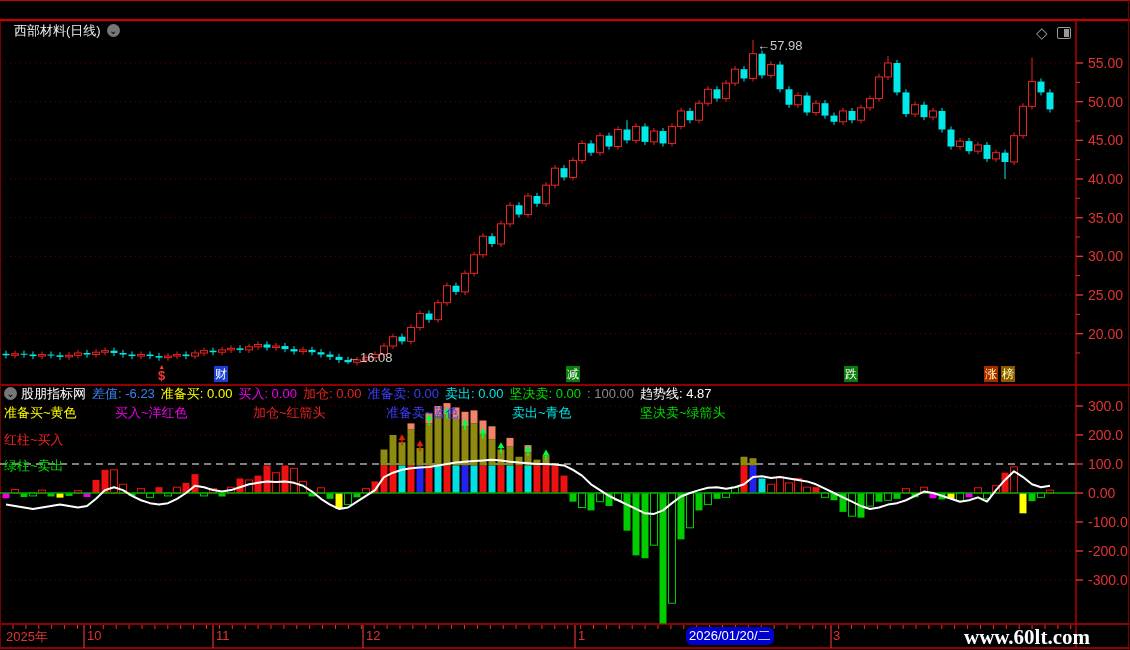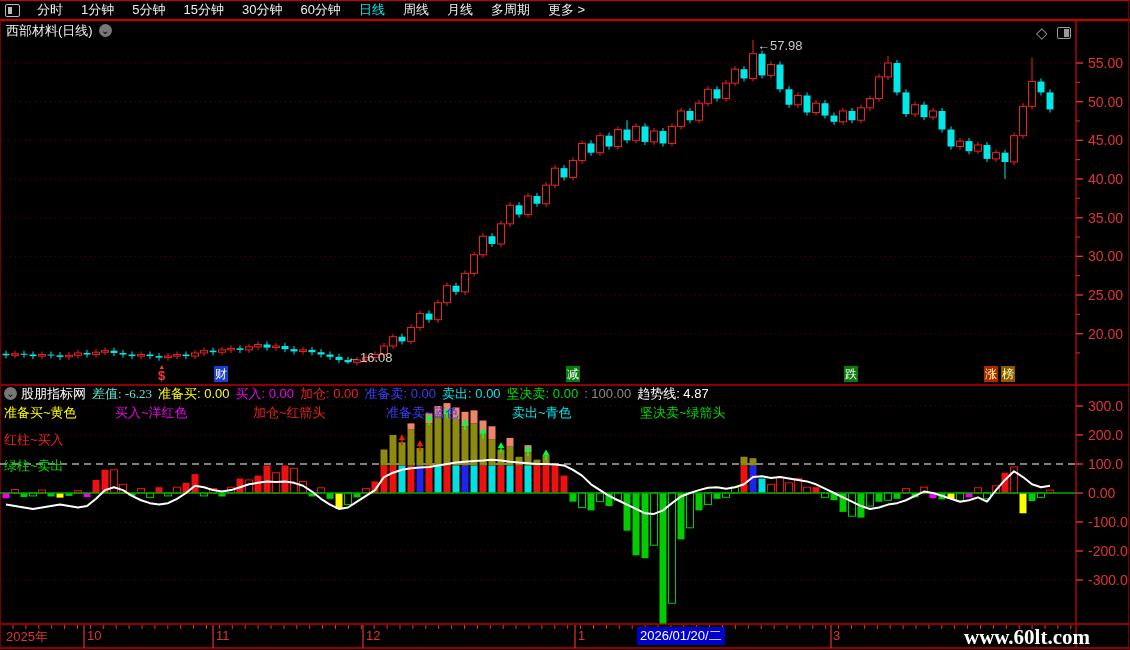--- a/index.html
+++ b/index.html
@@ -57,21 +57,6 @@
 <div id="app">
 
   <div id="toolbar">
-    <div id="toolbar-left">
-      <div id="layout-icon"></div>
-
-    <span class="tb-item">分时</span>
-        <span class="tb-item">1分钟</span>
-        <span class="tb-item">5分钟</span>
-        <span class="tb-item">15分钟</span>
-        <span class="tb-item">30分钟</span>
-        <span class="tb-item">60分钟</span>
-        <span class="tb-item active">日线</span>
-        <span class="tb-item">周线</span>
-        <span class="tb-item">月线</span>
-        <span class="tb-item">多周期</span>
-        <span class="tb-item">更多 &gt;</span>
-      </div>
   </div>
 
   <div id="title-row">

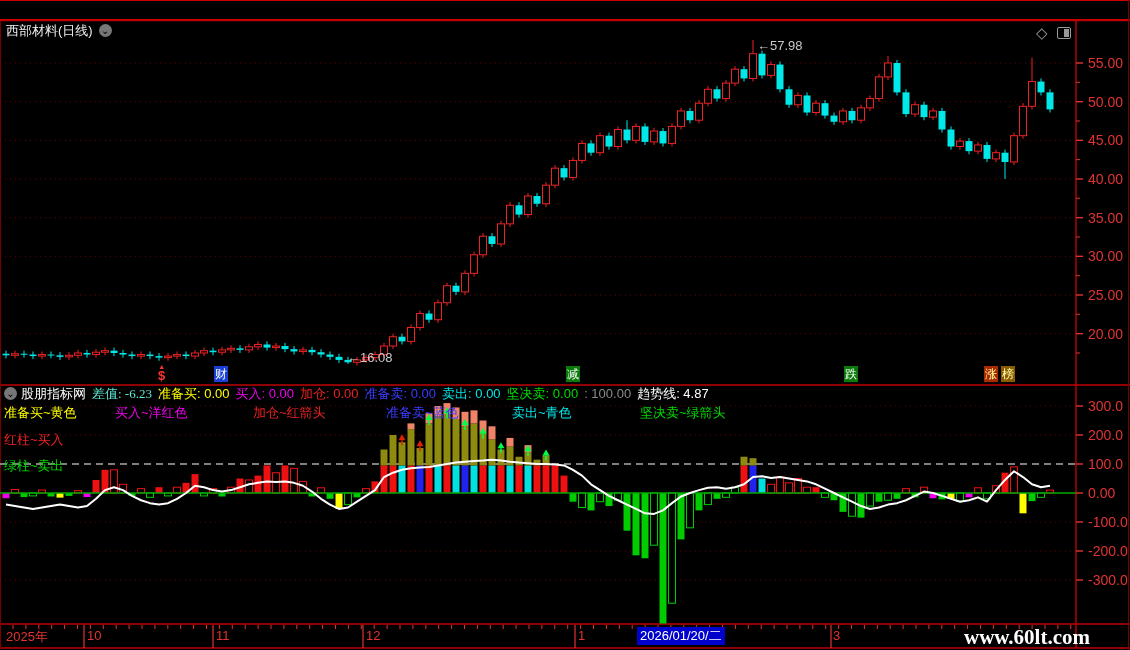--- a/index.html
+++ b/index.html
@@ -24,7 +24,7 @@
   .tb-btn { color:#eee; font-size:13px; padding:2px 10px; border-left:1px solid #c00; white-space:nowrap; display:flex; align-items:center; }
   
   #title-row { position:absolute; left:0; top:21px; height:19px; display:flex; align-items:center; }
-  #sym-title { color:#eee; font-size:13px; padding-left:6px; }
+  #sym-title { color:#eee; font-size:13px; padding-left:14px; }
   .circle-chevron { width:13px; height:13px; border-radius:50%; background:#777; color:#000;
     font-size:10px; line-height:13px; text-align:center; margin-left:6px; }
   

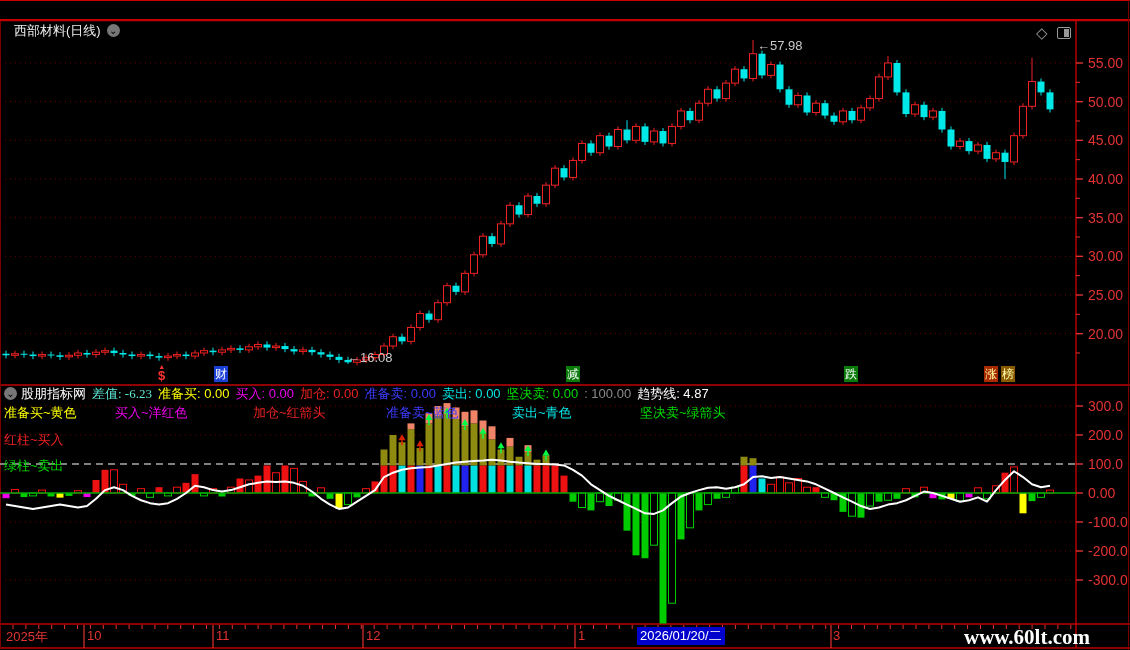--- a/index.html
+++ b/index.html
@@ -634,7 +634,7 @@
     <span class="circle-chevron" style="margin:0 4px 0 4px;">⌄</span>
     <span class="fld" style="color:#fff;">股朋指标网</span>
 
-  <span class="fld" style="color: #5eead4; font-family: Liberation Serif, serif;">差值: -6.23</span>
+  <span class="fld" style="color: #3b82f6;">差值: -6.23</span>
       <span class="fld" style="color: rgb(255, 255, 0);">准备买: 0.00</span>
       <span class="fld" style="color: rgb(238, 0, 238);">买入: 0.00</span>
       <span class="fld" style="color: rgb(238, 34, 34);">加仓: 0.00</span>

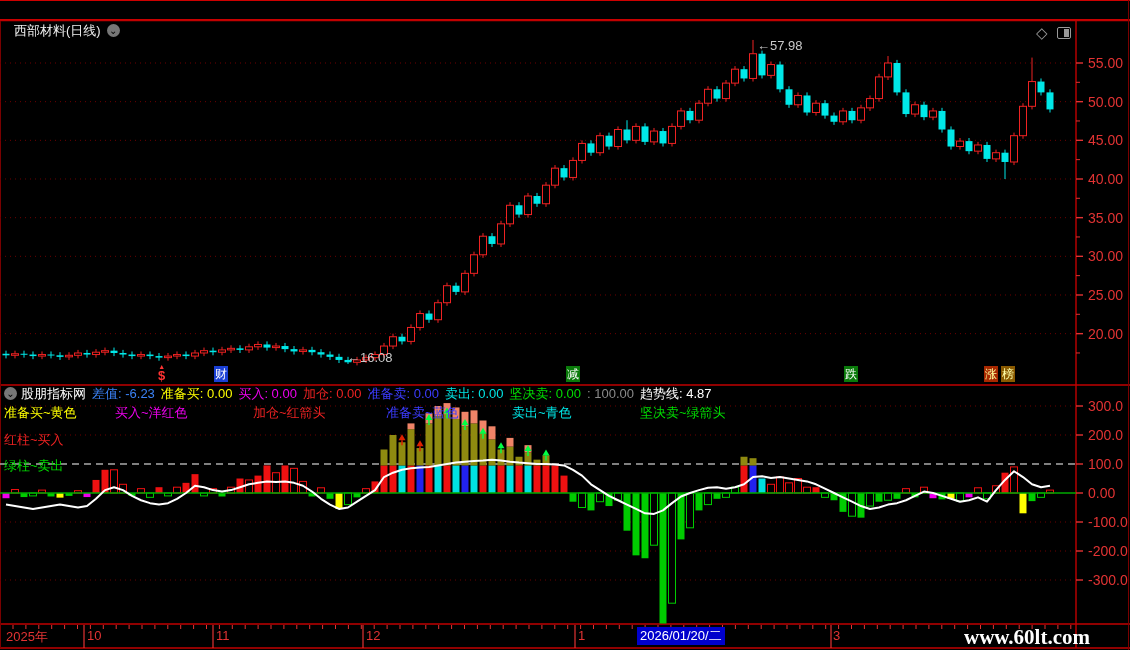--- a/index.html
+++ b/index.html
@@ -655,7 +655,7 @@
       <span class="time-label" style="left: 216px;">11</span>
       <span class="time-label" style="left: 366px;">12</span>
       <span class="time-label" style="left: 578px;">1</span>
-      <span class="time-label hl" style="left: 637px;">2026/01/20/二</span>
+      <span class="time-label hl" style="left: 686px; border-radius: 6px;">2026/01/20/二</span>
       <span class="time-label" style="left: 833px;">3</span>
     </div>
 

